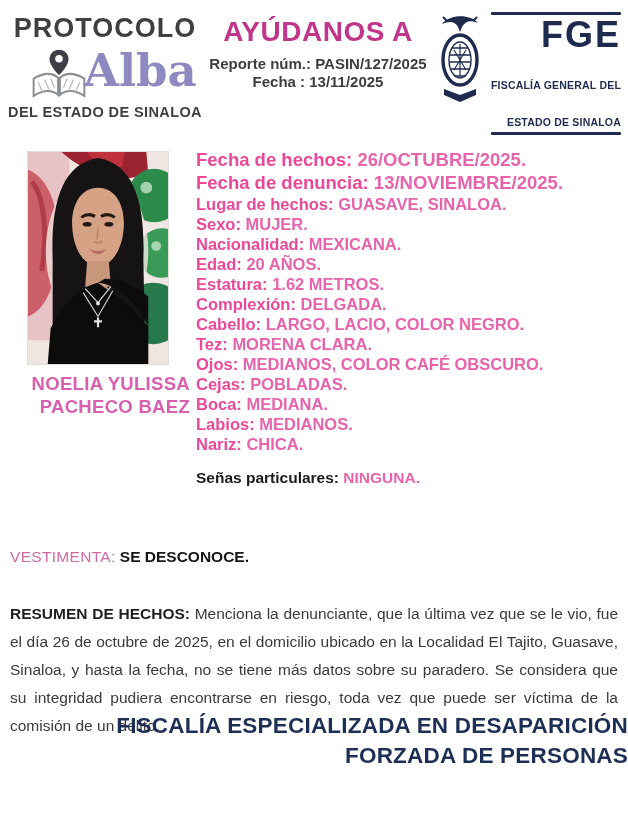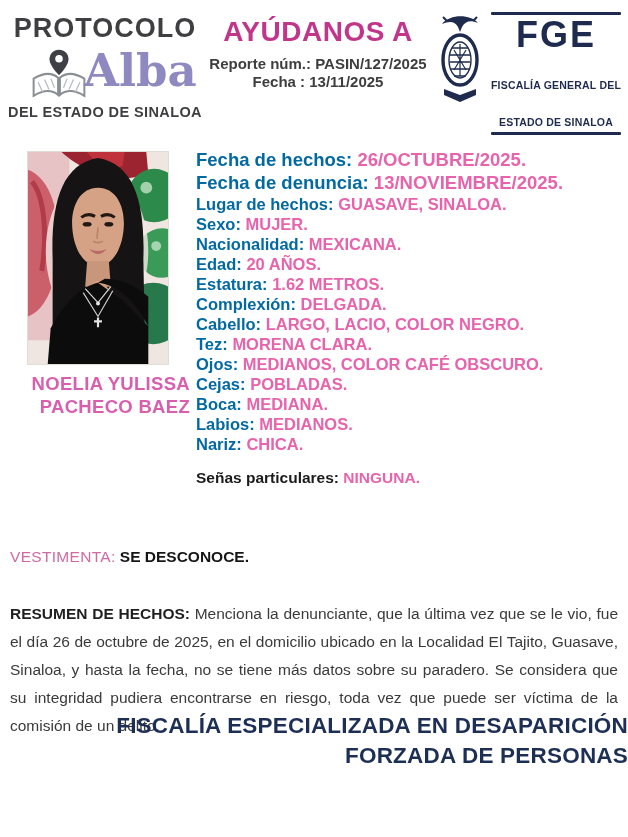--- a/index.html
+++ b/index.html
@@ -27,7 +27,7 @@
   
   .fge { position:absolute; left:433px; top:10px; width:190px; height:100px; }
   .fge-eagle { position:absolute; left:2px; top:2px; width:50px; height:94px; }
-  .fge-block { position:absolute; left:58px; top:2px; width:130px; text-align:center; }
+  .fge-block { position:absolute; left:58px; top:2px; width:130px; text-align:right; }
   .fge-rule { height:3px; background:#1e2b4f; border-radius:1px; }
   .fge-acronym { font-size:36px; line-height:40px; font-weight:bold; color:#1e2b4f; letter-spacing:2px; }
   .fge-sub { font-size:10.5px; line-height:12.5px; font-weight:bold; color:#1e2b4f; letter-spacing:0.2px;margin-top:24px; }

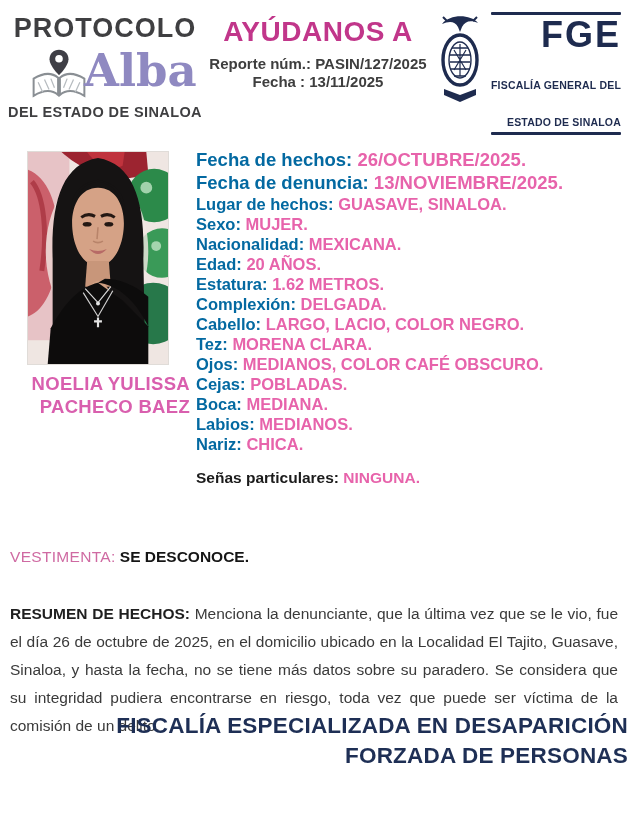--- a/index.html
+++ b/index.html
@@ -43,7 +43,7 @@
   .details { position:absolute; left:196px; top:148px; width:428px; }
   .drow { font-size:16.5px; line-height:20px; }
   .drow.lg { font-size:18.5px; line-height:23px; }
-  .dlabel { font-weight:bold; color:#0369a1; }
+  .dlabel { font-weight:bold; color:#ec4899; }
   .dvalue { font-weight:bold; color:#e763ab; }
   .senas { position:absolute; left:196px; top:468px; font-size:15.5px; line-height:19px; }
   .senas .dlabel { color:#1b1b1b; }

